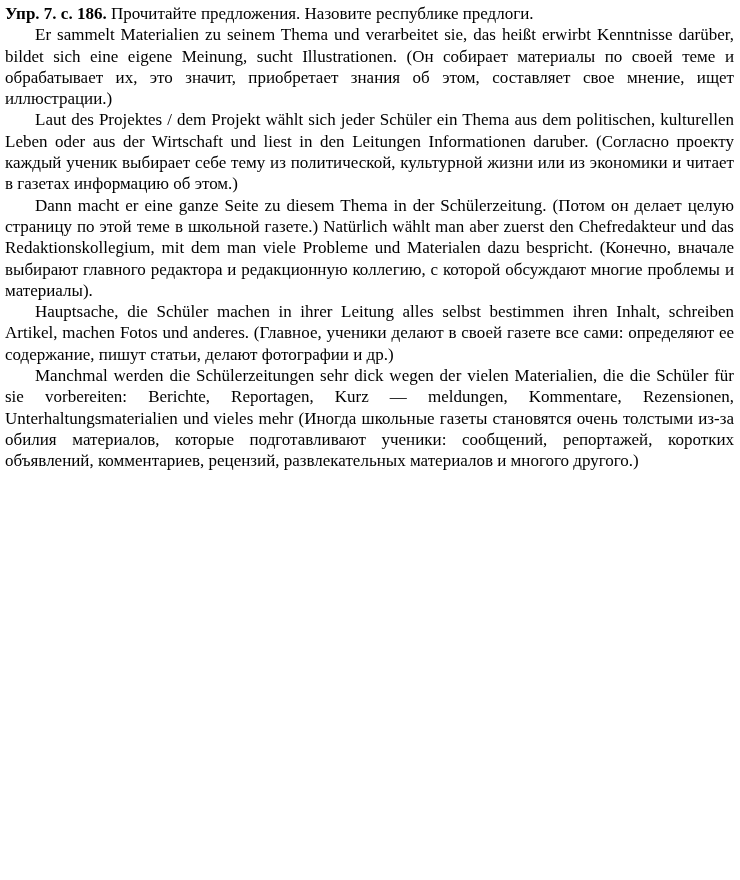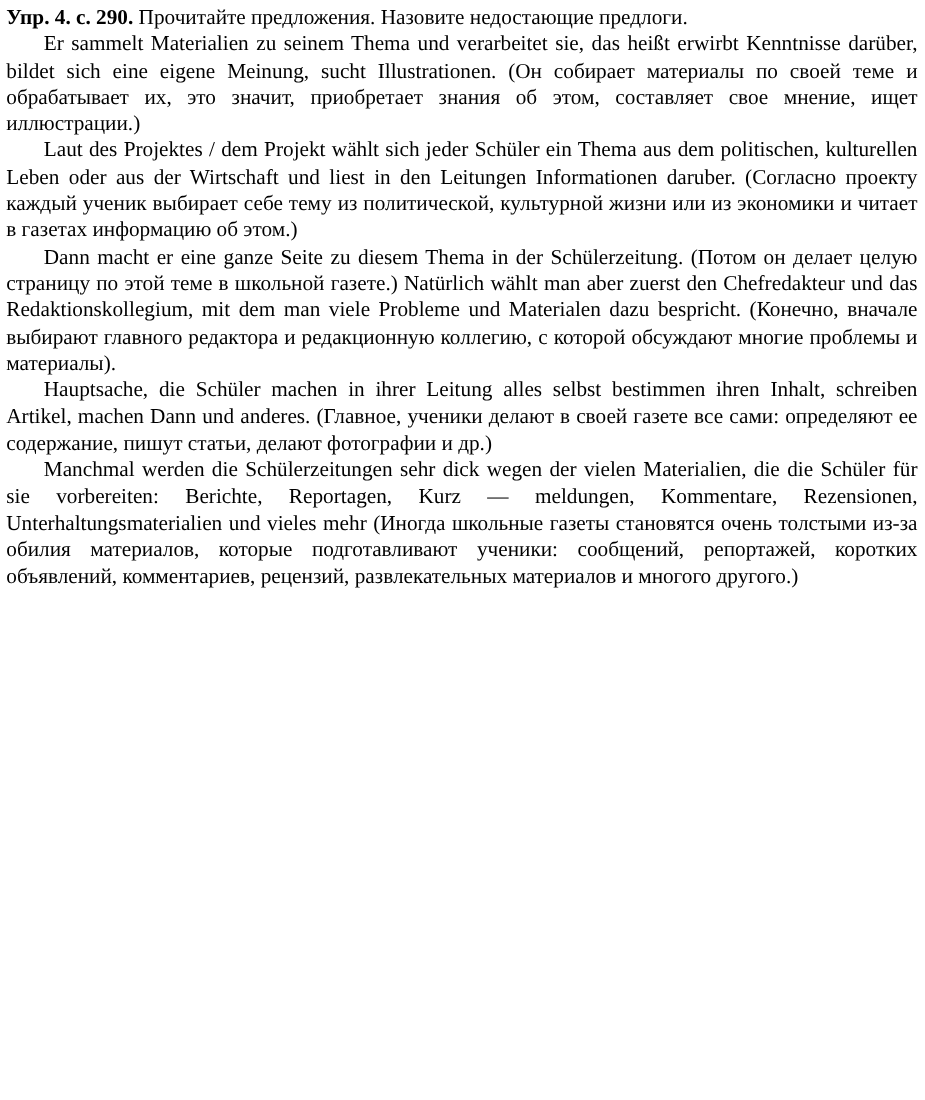--- a/index.html
+++ b/index.html
@@ -39,7 +39,7 @@
 <body>
 
 <div class="page">
-  <p class="header"><b>Упр. 4. с. 290.</b> <span>Прочитайте предложения. Назовите недостающие предлоги.</span></p>
+  <p class="header"><b>Упр. 7. с. 186.</b> <span>Прочитайте предложения. Назовите недостающие предлоги.</span></p>
   <p>Er sammelt Materialien zu seinem Thema und verarbeitet sie, das heißt erwirbt Kenntnisse darüber, bildet sich eine eigene Meinung, sucht Illustrationen. (Он собирает материалы по своей теме и обрабатывает их, это значит, приобретает знания об этом, составляет свое мнение, ищет иллюстрации.)</p>
   <p>Laut des Projektes / dem Projekt wählt sich jeder Schüler ein Thema aus dem politischen, kulturellen Leben oder aus der Wirtschaft und liest in den Leitungen Informationen daruber. (Согласно проекту каждый ученик выбирает себе тему из политической, культурной жизни или из экономики и читает в газетах информацию об этом.)</p>
   <p>Dann macht er eine ganze Seite zu diesem Thema in der Schülerzeitung. (Потом он делает целую страницу по этой теме в школьной газете.) Natürlich wählt man aber zuerst den Chefredakteur und das Redaktionskollegium, mit dem man viele Probleme und Materialen dazu bespricht. (Конечно, вначале выбирают главного редактора и редакционную коллегию, с которой обсуждают многие проблемы и материалы).</p>

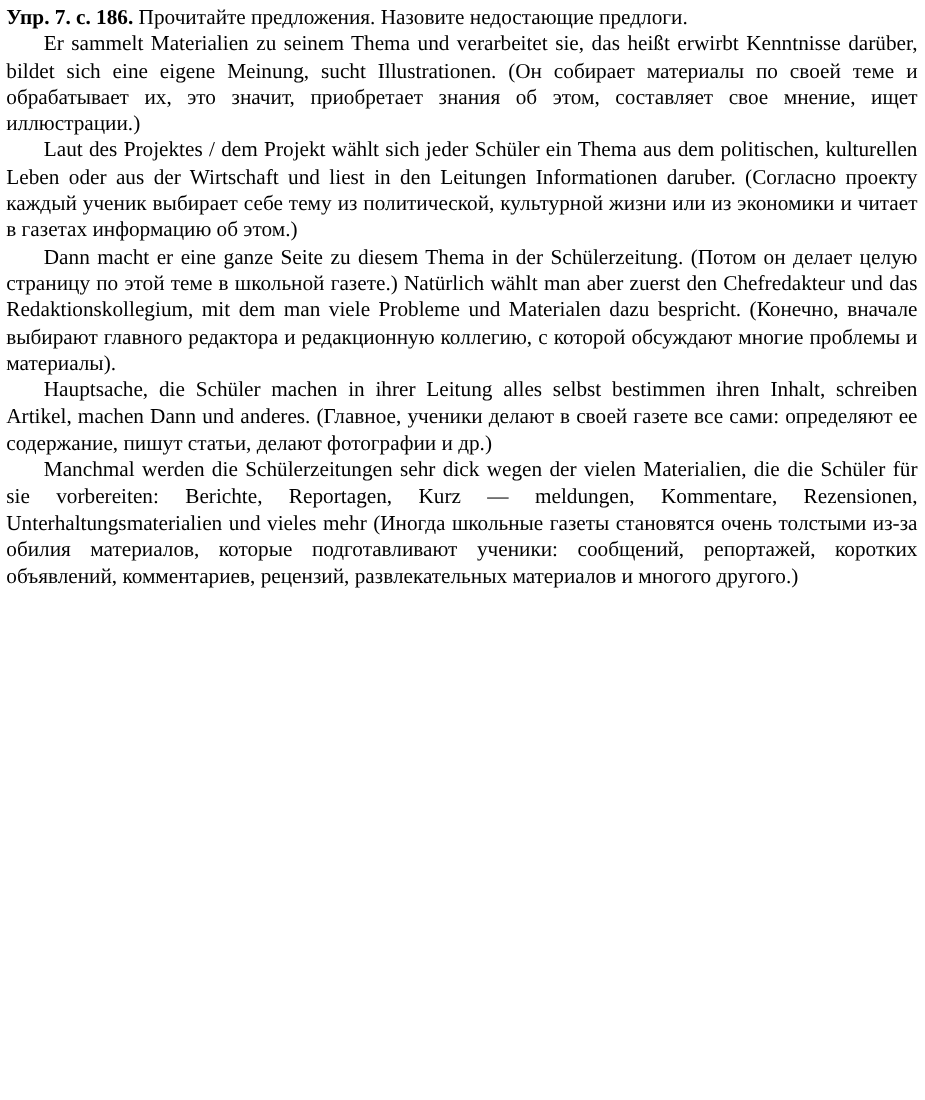--- a/index.html
+++ b/index.html
@@ -39,7 +39,7 @@
 <body>
 
 <div class="page">
-  <p class="header"><b>Упр. 7. с. 186.</b> <span>Прочитайте предложения. Назовите недостающие предлоги.</span></p>
+  <p class="header"><b>Упр. 7. с. 186.</b> <span>Прочитайте предложения. Назовите республике предлоги.</span></p>
   <p>Er sammelt Materialien zu seinem Thema und verarbeitet sie, das heißt erwirbt Kenntnisse darüber, bildet sich eine eigene Meinung, sucht Illustrationen. (Он собирает материалы по своей теме и обрабатывает их, это значит, приобретает знания об этом, составляет свое мнение, ищет иллюстрации.)</p>
   <p>Laut des Projektes / dem Projekt wählt sich jeder Schüler ein Thema aus dem politischen, kulturellen Leben oder aus der Wirtschaft und liest in den Leitungen Informationen daruber. (Согласно проекту каждый ученик выбирает себе тему из политической, культурной жизни или из экономики и читает в газетах информацию об этом.)</p>
   <p>Dann macht er eine ganze Seite zu diesem Thema in der Schülerzeitung. (Потом он делает целую страницу по этой теме в школьной газете.) Natürlich wählt man aber zuerst den Chefredakteur und das Redaktionskollegium, mit dem man viele Probleme und Materialen dazu bespricht. (Конечно, вначале выбирают главного редактора и редакционную коллегию, с которой обсуждают многие проблемы и материалы).</p>

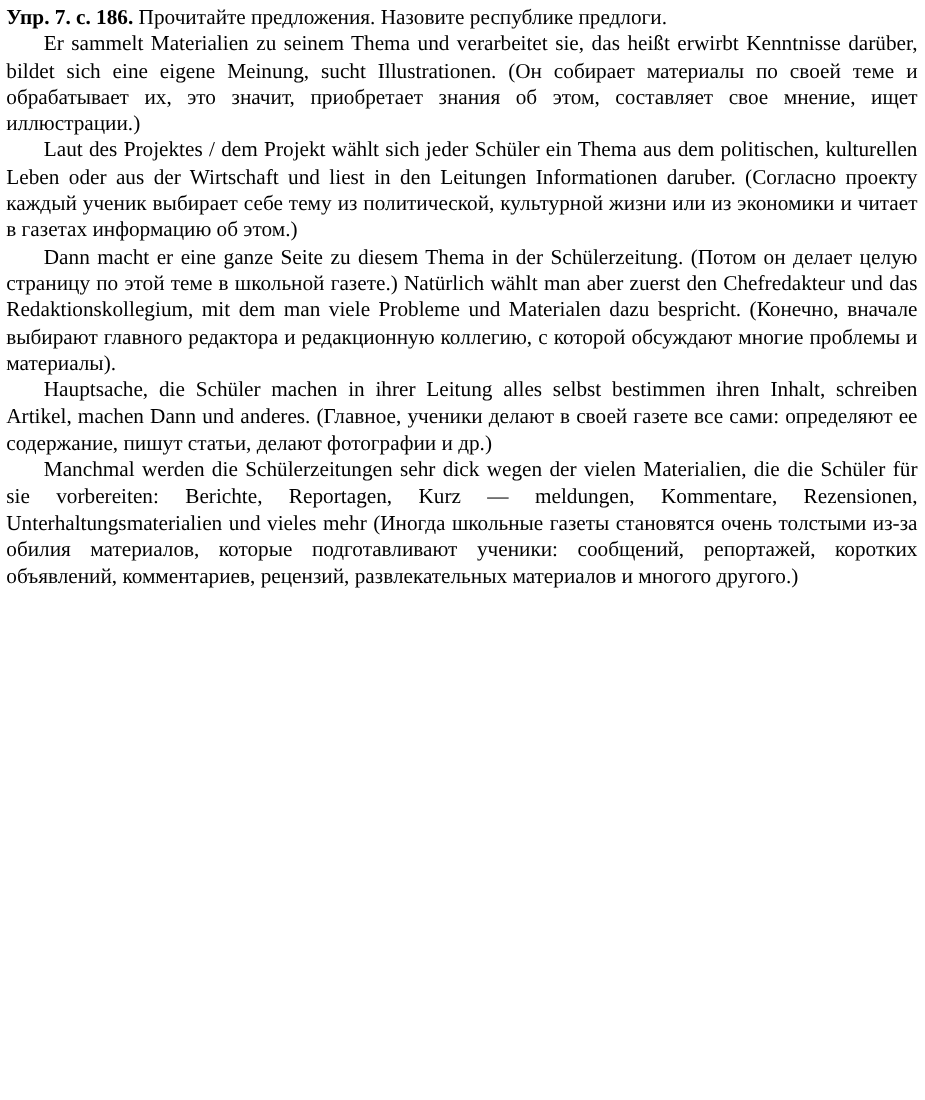--- a/index.html
+++ b/index.html
@@ -43,7 +43,7 @@
   <p>Er sammelt Materialien zu seinem Thema und verarbeitet sie, das heißt erwirbt Kenntnisse darüber, bildet sich eine eigene Meinung, sucht Illustrationen. (Он собирает материалы по своей теме и обрабатывает их, это значит, приобретает знания об этом, составляет свое мнение, ищет иллюстрации.)</p>
   <p>Laut des Projektes / dem Projekt wählt sich jeder Schüler ein Thema aus dem politischen, kulturellen Leben oder aus der Wirtschaft und liest in den Leitungen Informationen daruber. (Согласно проекту каждый ученик выбирает себе тему из политической, культурной жизни или из экономики и читает в газетах информацию об этом.)</p>
   <p>Dann macht er eine ganze Seite zu diesem Thema in der Schülerzeitung. (Потом он делает целую страницу по этой теме в школьной газете.) Natürlich wählt man aber zuerst den Chefredakteur und das Redaktionskollegium, mit dem man viele Probleme und Materialen dazu bespricht. (Конечно, вначале выбирают главного редактора и редакционную коллегию, с которой обсуждают многие проблемы и материалы).</p>
-  <p>Hauptsache, die Schüler machen in ihrer Leitung alles selbst bestimmen ihren Inhalt, schreiben Artikel, machen Dann und anderes. (Главное, ученики делают в своей газете все сами: определяют ее содержание, пишут статьи, делают фотографии и др.)</p>
+  <p>Hauptsache, die Schüler machen in ihrer Leitung alles selbst bestimmen ihren Inhalt, schreiben Artikel, machen Fotos und anderes. (Главное, ученики делают в своей газете все сами: определяют ее содержание, пишут статьи, делают фотографии и др.)</p>
   <p>Manchmal werden die Schülerzeitungen sehr dick wegen der vielen Materialien, die die Schüler für sie vorbereiten: Berichte, Reportagen, Kurz — meldungen, Kommentare, Rezensionen, Unterhaltungsmaterialien und vieles mehr (Иногда школьные газеты становятся очень толстыми из-за обилия материалов, которые подготавливают ученики: сообщений, репортажей, коротких объявлений, комментариев, рецензий, развлекательных материалов и многого другого.)</p>
 </div>
 

